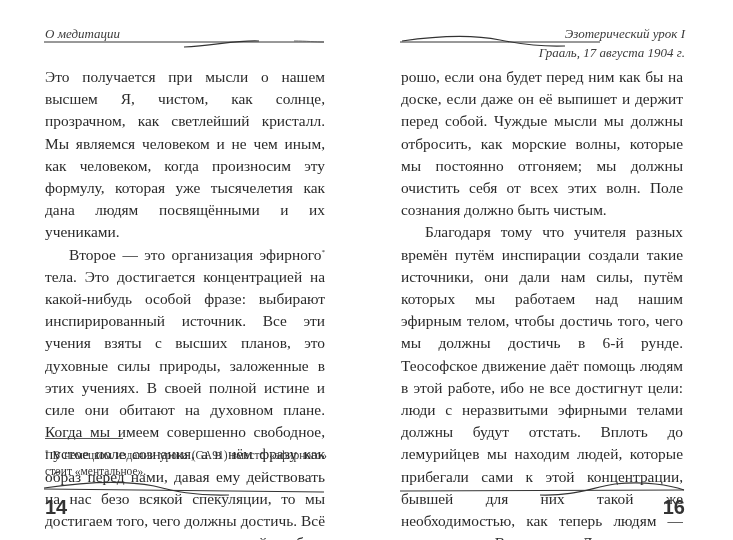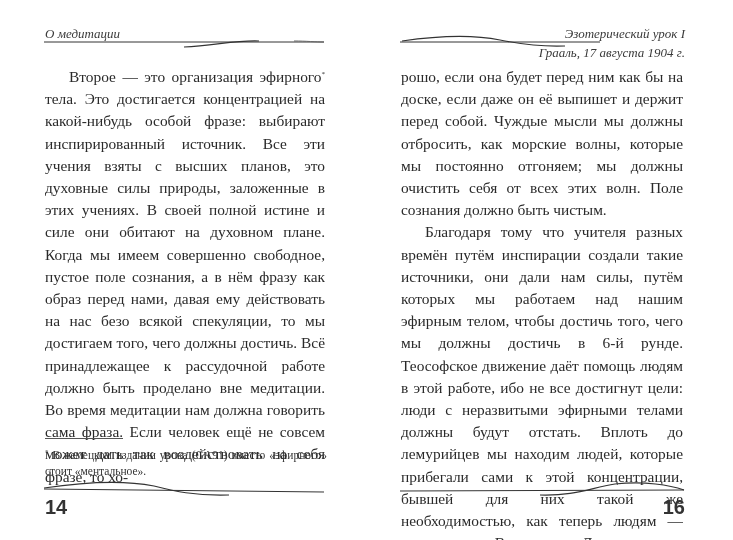--- a/index.html
+++ b/index.html
@@ -53,6 +53,7 @@
   </svg>
 
   <div class="body-text">
+    <p class="cont">Это получается при мысли о нашем высшем Я, чистом, как солнце, прозрачном, как светлейший кристалл. Мы являемся человеком и не чем иным, как человеком, когда произносим эту формулу, которая уже тысячелетия как дана людям посвящёнными и их учениками.</p>
     <p class="indent"><span>Второе — это организация эфирного</span><sup class="fn">*</sup><span> тела. Это достигается концентрацией на какой-нибудь особой фразе: выбирают инспирированный источник. Все эти учения взяты с высших планов, это духовные силы природы, заложенные в этих учениях. В своей полной истине и силе они обитают на духовном плане. Когда мы имеем совершенно свободное, пустое поле сознания, а в нём фразу как образ перед нами, давая ему действовать на нас безо всякой спекуляции, то мы достигаем того, чего должны достичь. Всё принадлежащее к рассудочной работе должно быть проделано вне медитации. Во время медитации нам должна говорить сама фраза. Если человек ещё не совсем может дать так воздействовать на себя фразе, то хо-</span></p>
   </div>
 

